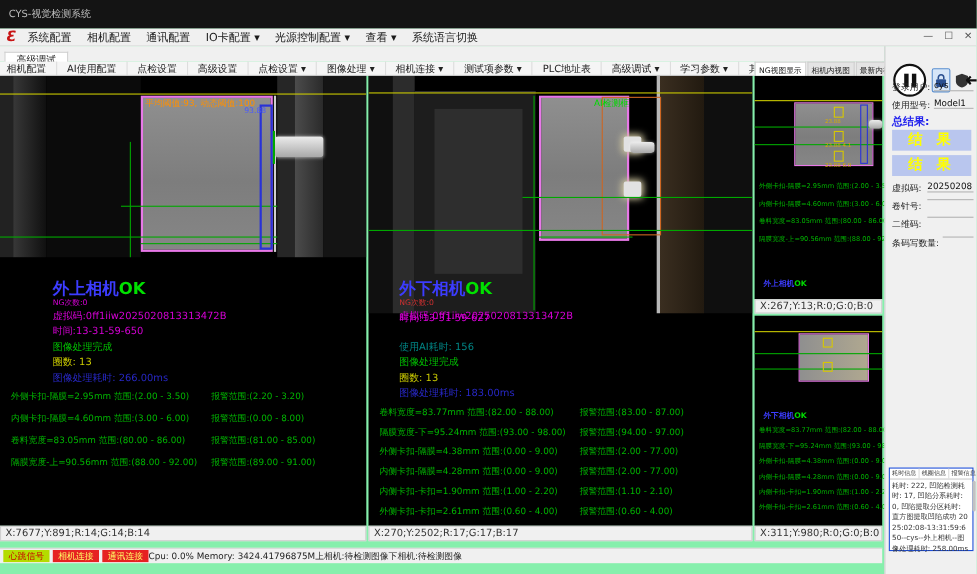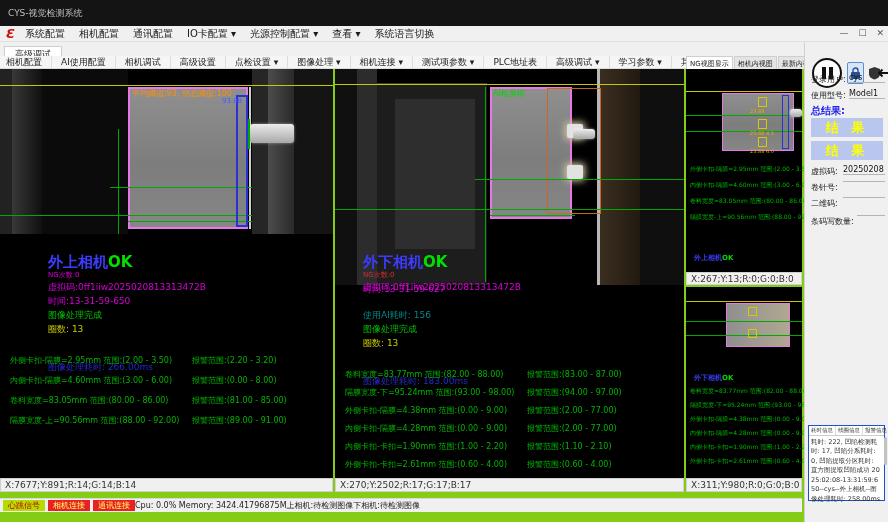--- a/index.html
+++ b/index.html
@@ -4,7 +4,7 @@
 <style>
   * { margin:0; padding:0; box-sizing:border-box; }
   html,body { width:888px; height:522px; background:#e8e8e8; font-family:"DejaVu Sans","Liberation Sans",sans-serif; overflow:hidden; }
-  #app { position:relative; width:888px; height:522px; background:#84cc16; }
+  #app { position:relative; width:888px; height:522px; background:#86efac; }
   .abs { position:absolute; }
 
   

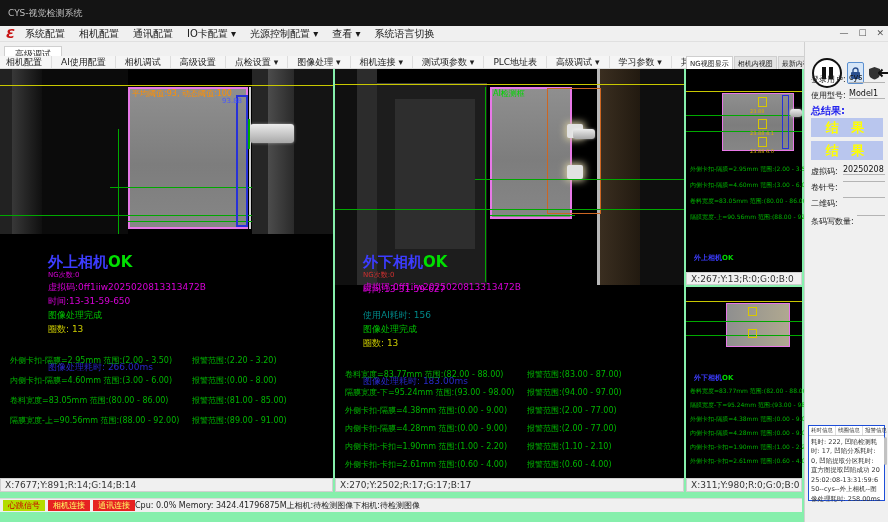--- a/index.html
+++ b/index.html
@@ -121,7 +121,7 @@
   <div class="abs" id="toolbar">
     <span class="ti">相机配置</span>
     <span class="ti">AI使用配置</span>
-    <span class="ti">相机调试</span>
+    <span class="ti">点检设置</span>
     <span class="ti">高级设置</span>
     <span class="ti">点检设置 ▾</span>
     <span class="ti">图像处理 ▾</span>

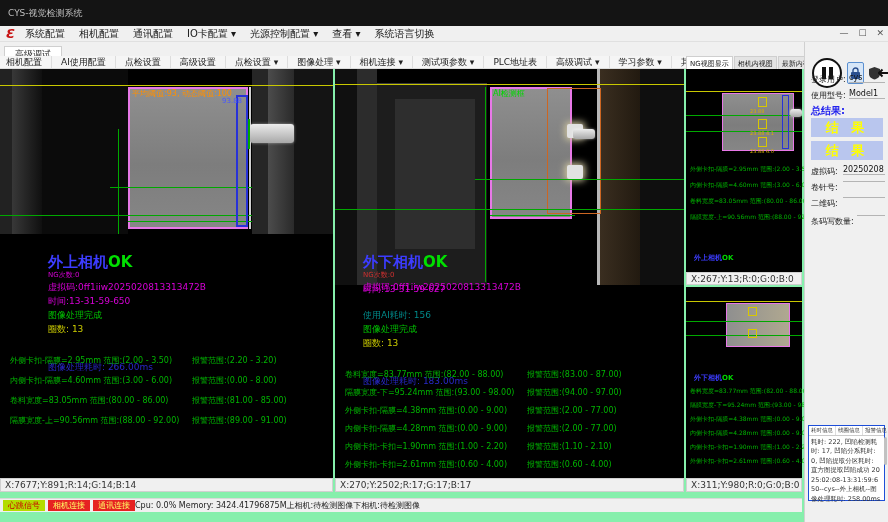--- a/index.html
+++ b/index.html
@@ -203,7 +203,7 @@
       <div class="gline" style="left:140px;top:110px;width:209px;height:1px;"></div>
       <div class="gline" style="left:0;top:140px;width:349px;height:1px;"></div>
       <div class="gline" style="left:155px;top:146px;width:85px;height:1px;"></div>
-      <div class="ovl-green" style="left:158px;top:19px;">AI检测框</div>
+      <div class="ovl-green" style="left:158px;top:19px;padding-left:47px;">AI检测框</div>
     </div>
     <div class="camtitle" style="left:28px;top:184px;">
       <span>外下相机</span><span class="ok">OK</span>

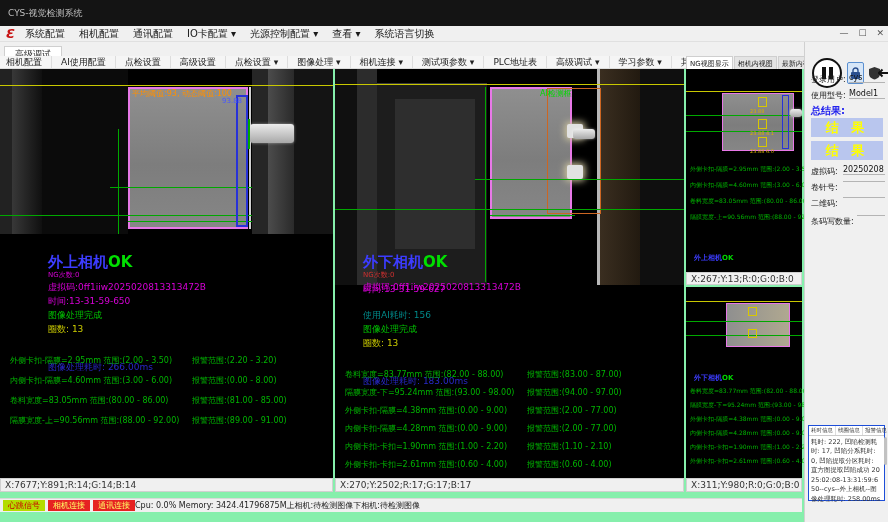--- a/index.html
+++ b/index.html
@@ -45,7 +45,7 @@
   .nginfo { position:absolute; font-size:7px; color:#d800d8; }
   .iline { position:absolute; font-size:9px; white-space:nowrap; }
   .c-mag { color:#d800d8; } .c-grn { color:#00c000;text-align:center; } .c-yel { color:#cccc00; }
-  .c-blu { color:#2828c8;margin-top:24px; } .c-teal { color:#008888; }
+  .c-blu { color:#2828c8; } .c-teal { color:#008888; }
   .mrow { position:absolute; width:100%; height:12px; }
   .mtext { position:absolute; left:10px; font-size:8px; color:#00b400; white-space:nowrap; }
   .malarm { position:absolute; left:192px; font-size:8px; color:#00b400; white-space:nowrap; }

